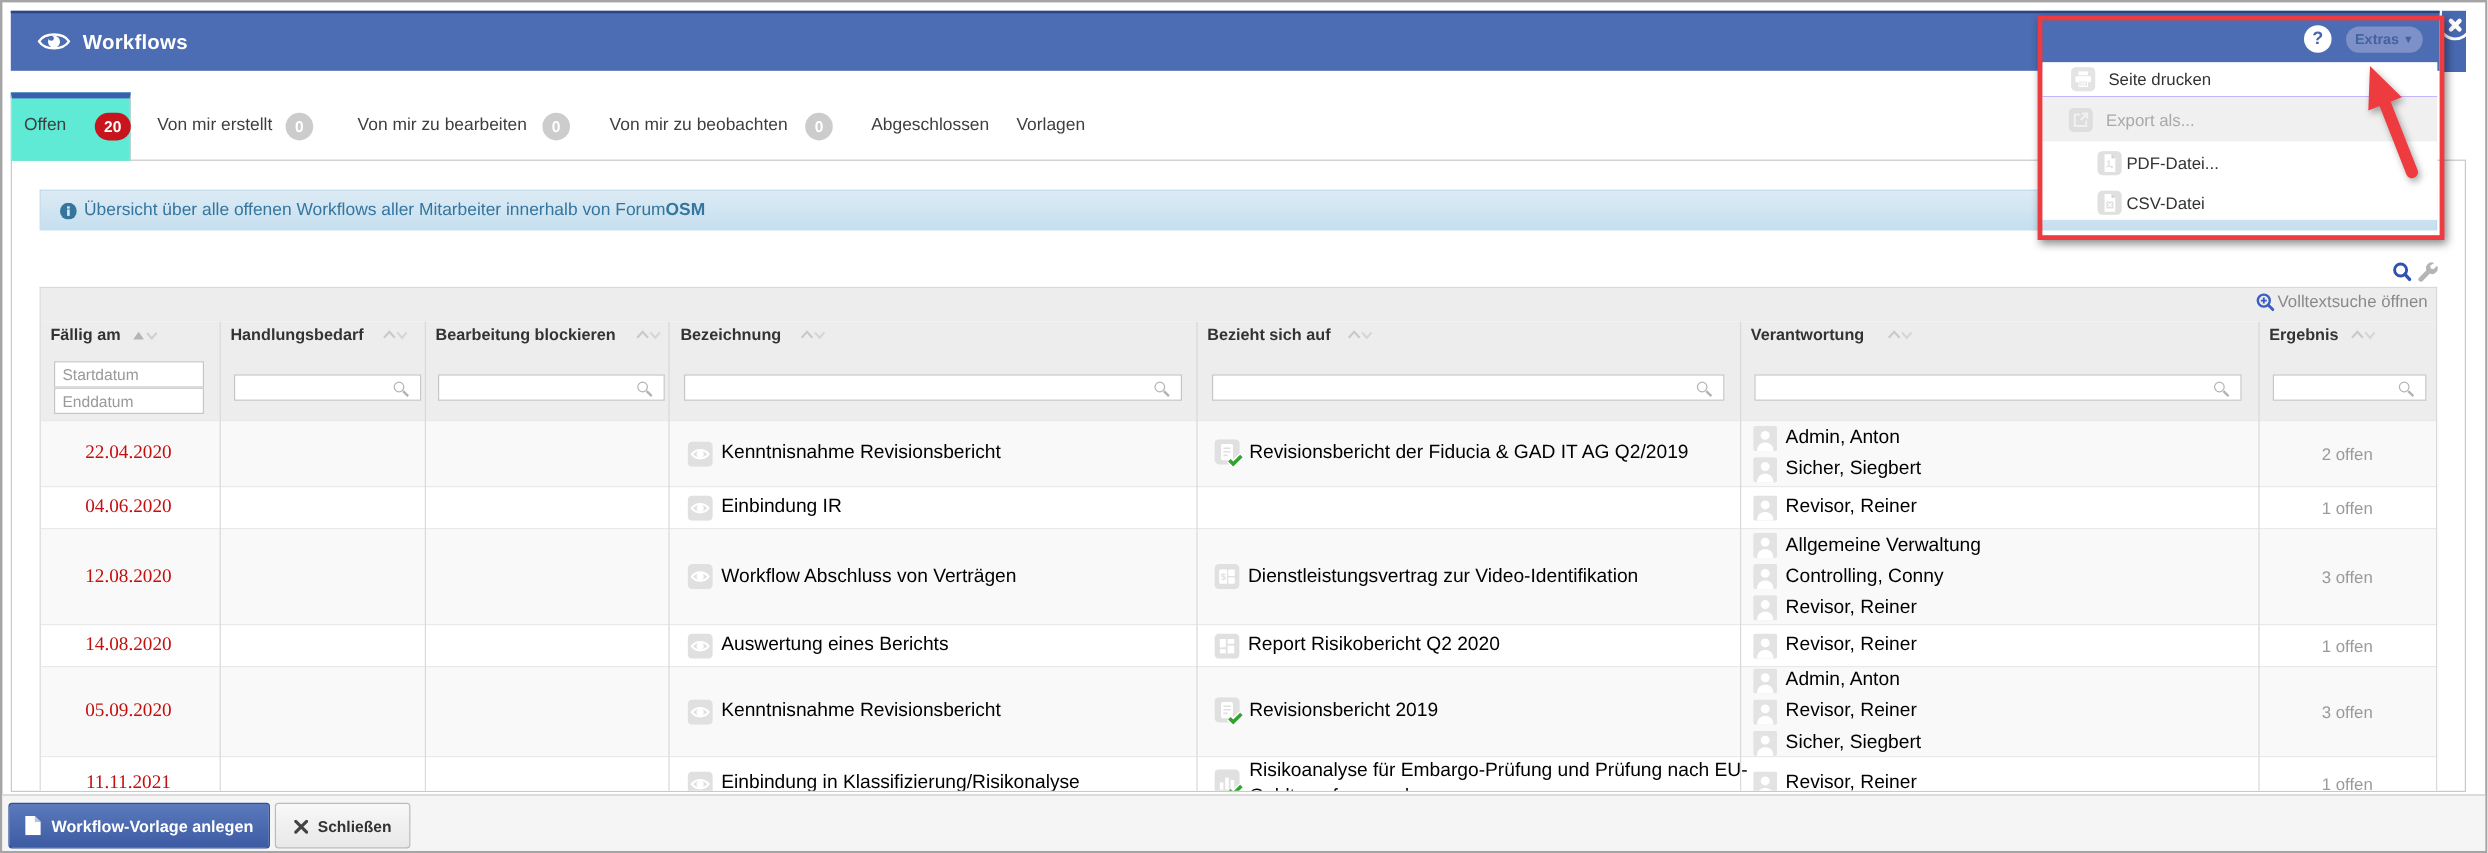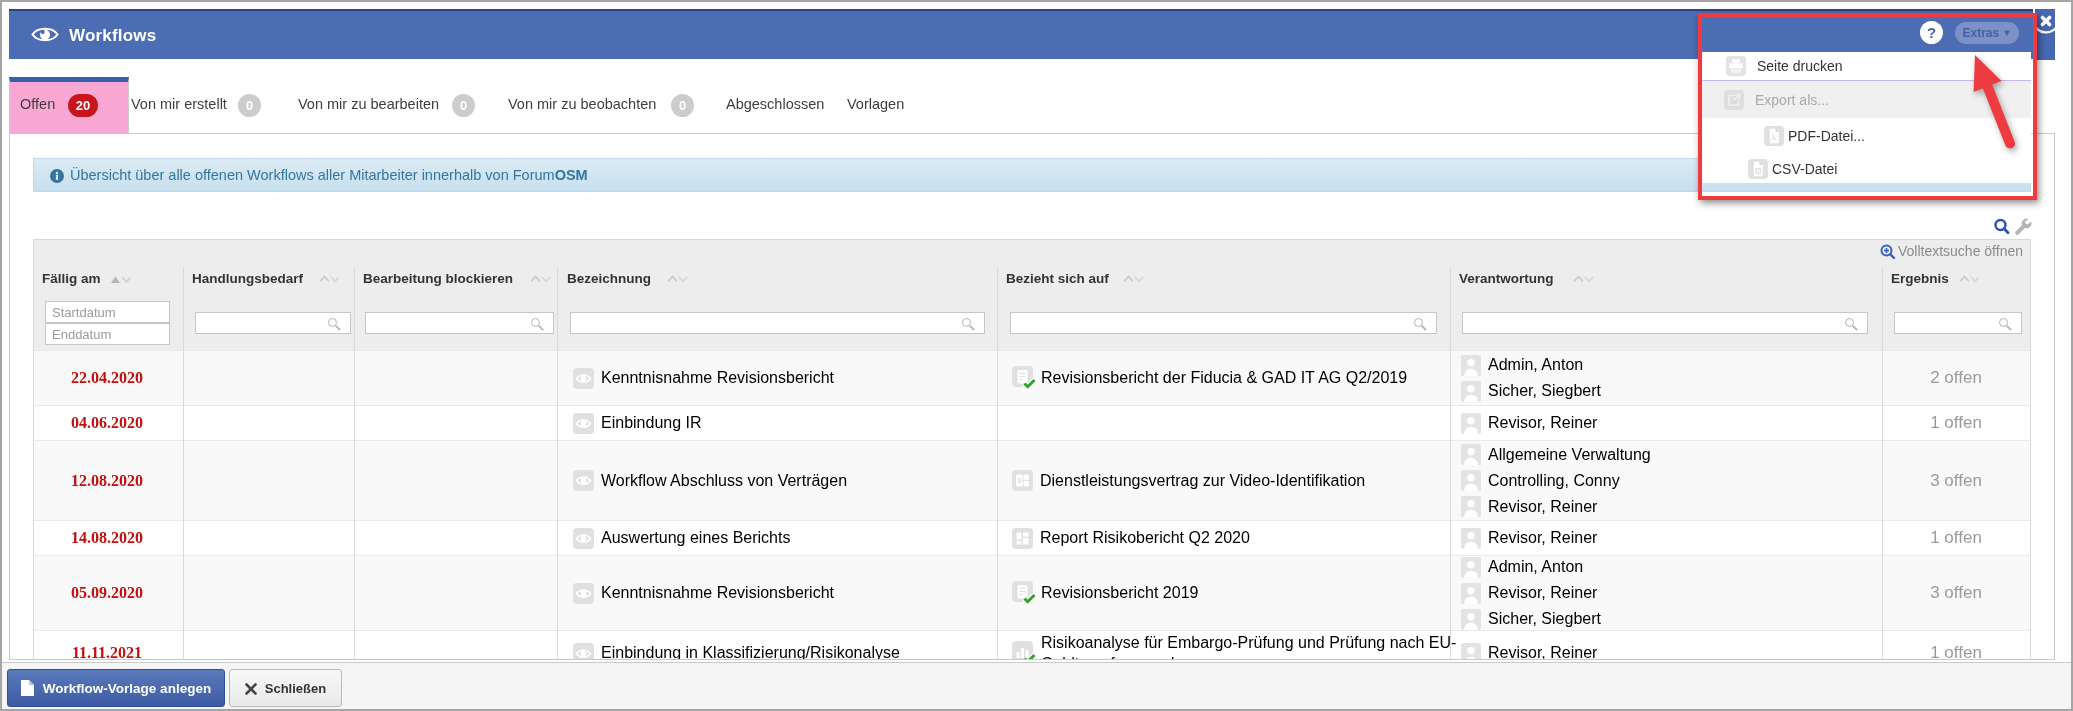--- a/index.html
+++ b/index.html
@@ -15,7 +15,7 @@
 #tabs{position:absolute;left:7px;top:75px;width:2046px;height:57px}
 .tab{position:absolute;top:0;height:57px;font-size:14.5px;color:#3e3e3e}
 .tab .lbl{position:absolute;top:19px;white-space:nowrap}
-#tab-offen{left:0;width:120px;background:#f9a8d4;border-left:1px solid #ccc;border-right:1px solid #ccc;border-top:5px solid #3a5fae;z-index:3}
+#tab-offen{left:0;width:100px;background:#5eead4;border-left:1px solid #ccc;border-right:1px solid #ccc;border-top:5px solid #3a5fae;z-index:3}
 .badge{position:absolute;top:17px;height:23px;border-radius:12px;color:#fff;font-size:13px;font-weight:bold;text-align:center;line-height:23px}
 
 #content{position:absolute;left:7px;top:131px;width:2046px;height:527px;border:1px solid #c9c9c9;background:#fff;overflow:hidden}

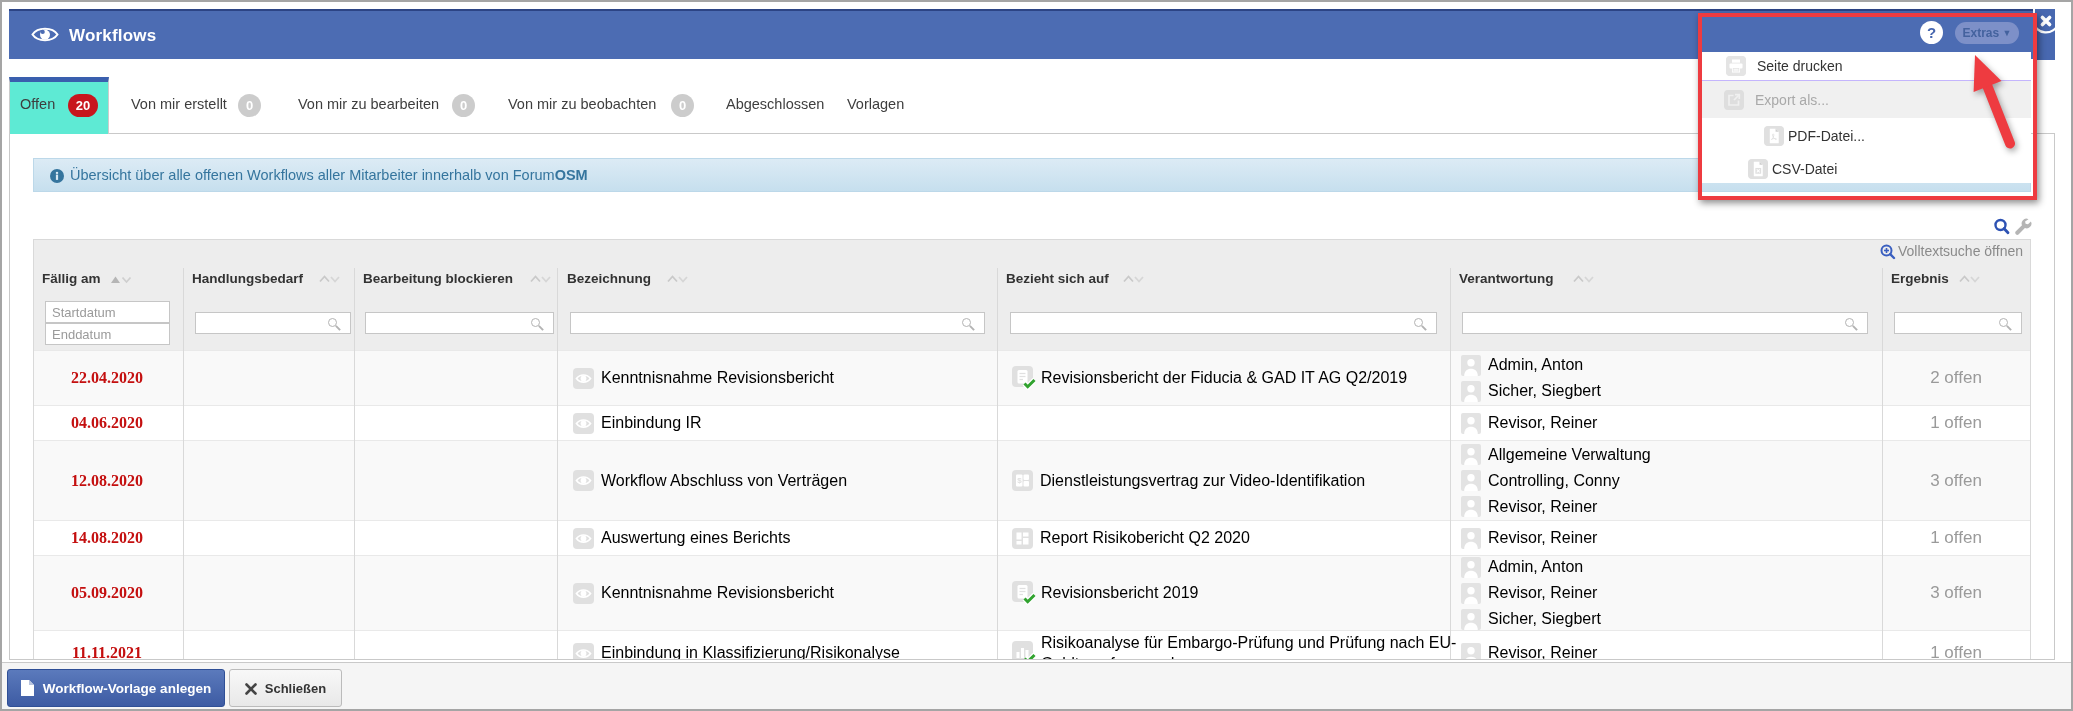--- a/index.html
+++ b/index.html
@@ -77,7 +77,7 @@
 <div id="tabs">
   <div class="tab" id="tab-offen">
         <span class="lbl" style="left:10px;top:14px">Offen</span>
-    <div class="badge" style="left:58px;top:12px;width:30px;background:#c8151d">20</div>
+    <div class="badge" style="left:69px;top:12px;width:30px;background:#c8151d">20</div>
       </div>
   <div class="tab" style="left:107px">
         <span class="lbl" style="left:15px">Von mir erstellt</span>

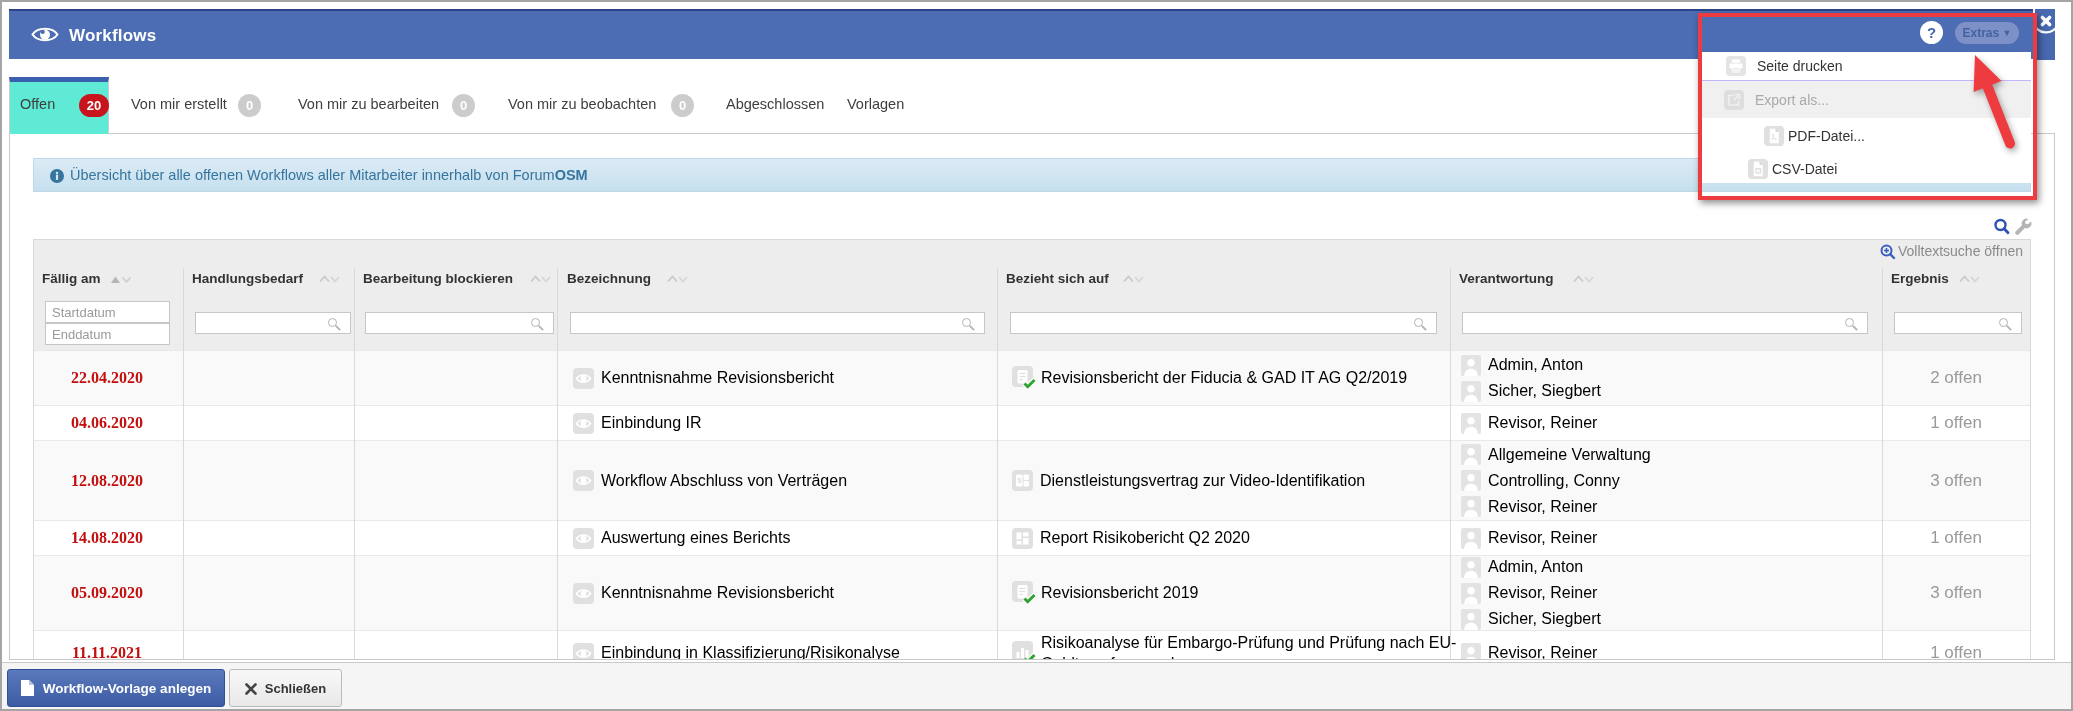--- a/index.html
+++ b/index.html
@@ -461,7 +461,7 @@
         </svg>
     <span>Export als...</span>
   </div>
-  <div class="mrow" style="height:36px;padding-left:62px">
+  <div class="mrow" style="height:36px;padding-left:46px">
     <svg class="mico" width="19" height="19" viewBox="0 0 19 19">
           <rect width="19" height="19" rx="4" fill="#e0e0e0"></rect>
           <path d="M5.5 2.5 h5.5 l3 3 V16.5 H5.5 Z" fill="#fff"></path>

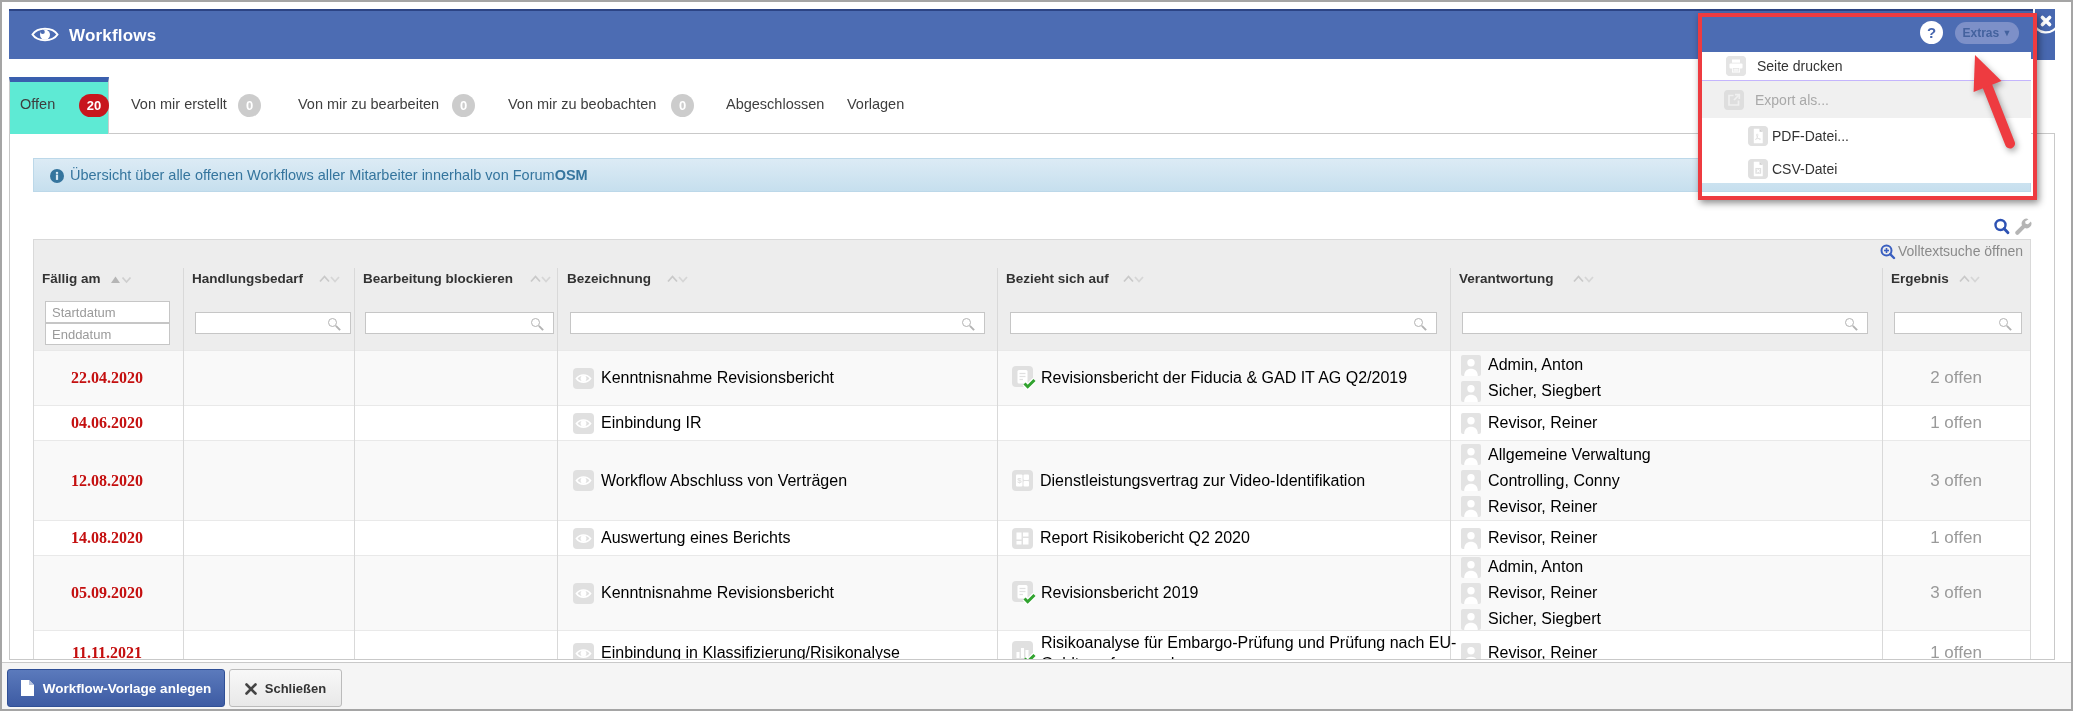--- a/index.html
+++ b/index.html
@@ -30,7 +30,7 @@
 .row{position:absolute;left:0;width:1996px;border-top:1px solid #e9e9e9}
 .odd{background:#f9f9f9}
 .csep{position:absolute;top:28px;width:1px;background:#d9d9d9;height:393px;z-index:2}
-.date{font-family:"Liberation Serif",serif;font-size:16px;font-weight:bold;color:#c40f0f;text-align:center;width:146px}
+.date{font-family:"Liberation Serif",serif;font-size:16px;font-weight:normal;color:#c40f0f;text-align:center;width:146px}
 .result{color:#9a9a9a;font-size:17px;width:148px}
 #table{overflow:hidden}
 .inpq{position:absolute}

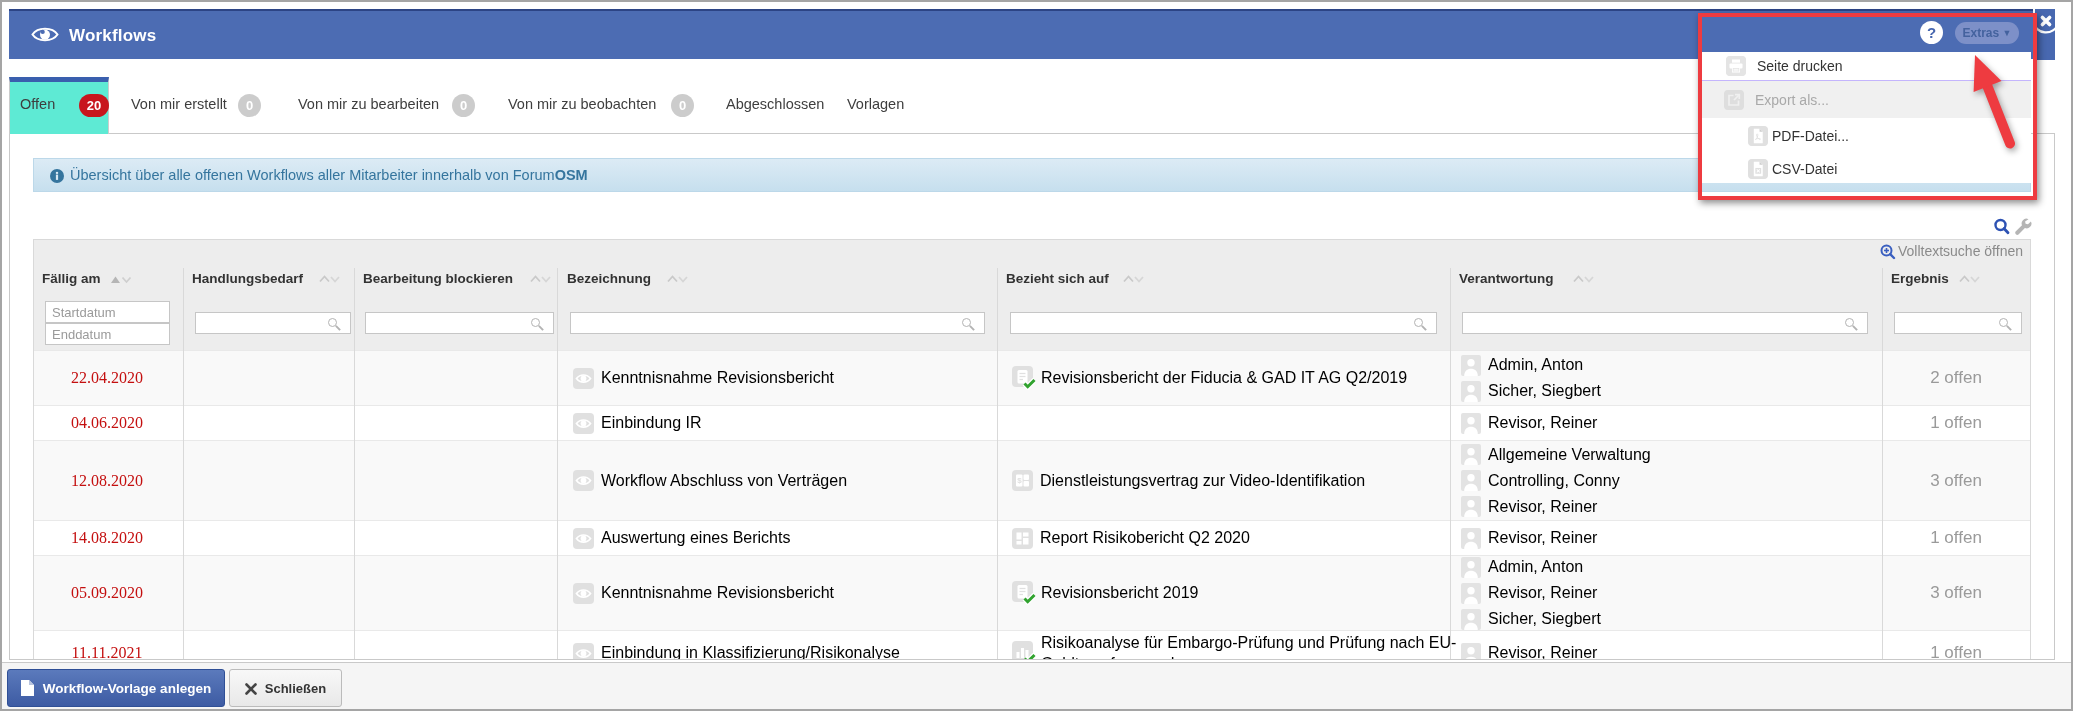--- a/index.html
+++ b/index.html
@@ -31,7 +31,7 @@
 .odd{background:#f9f9f9}
 .csep{position:absolute;top:28px;width:1px;background:#d9d9d9;height:393px;z-index:2}
 .date{font-family:"Liberation Serif",serif;font-size:16px;font-weight:normal;color:#c40f0f;text-align:center;width:146px}
-.result{color:#9a9a9a;font-size:17px;width:148px}
+.result{color:#9a9a9a;font-size:14px;width:148px}
 #table{overflow:hidden}
 .inpq{position:absolute}
 .inpq::after{content:"";position:absolute;right:13px;top:5px;width:7px;height:7px;border:1.6px solid #b3b3b3;border-radius:50%}

